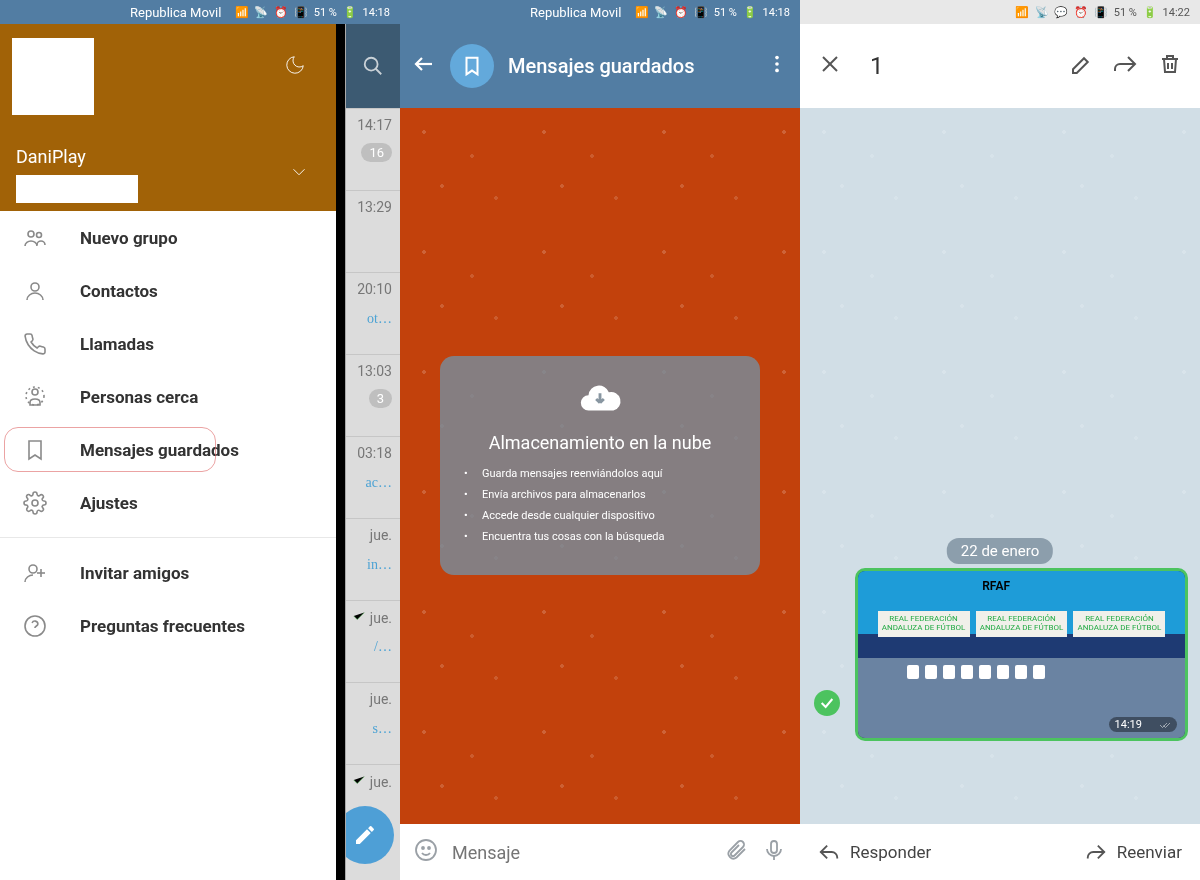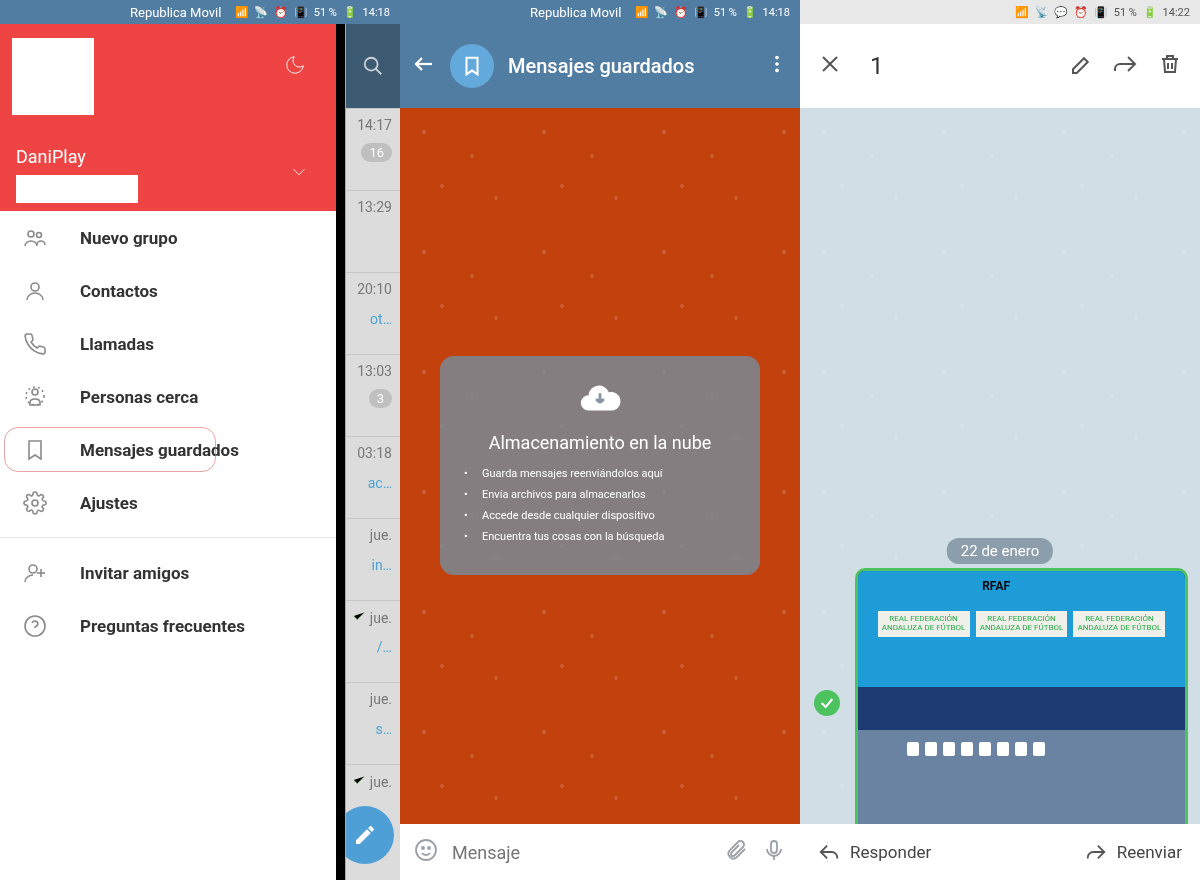--- a/index.html
+++ b/index.html
@@ -14,7 +14,7 @@
   .statusbar .carrier { margin-right: auto; margin-left: 120px; font-size: 13px; }
 
   
-  .drawer-head { background: #ef4444; height: 187px; position: relative; color: #fff; }
+  .drawer-head { background: #a16207; height: 187px; position: relative; color: #fff; }
   .avatar-sq { width: 82px; height: 77px; background: #fff; position: absolute; top: 14px; left: 12px; }
   .moon { position: absolute; top: 30px; right: 30px; }
   .moon svg { width: 22px; height: 22px; stroke: #fff; }

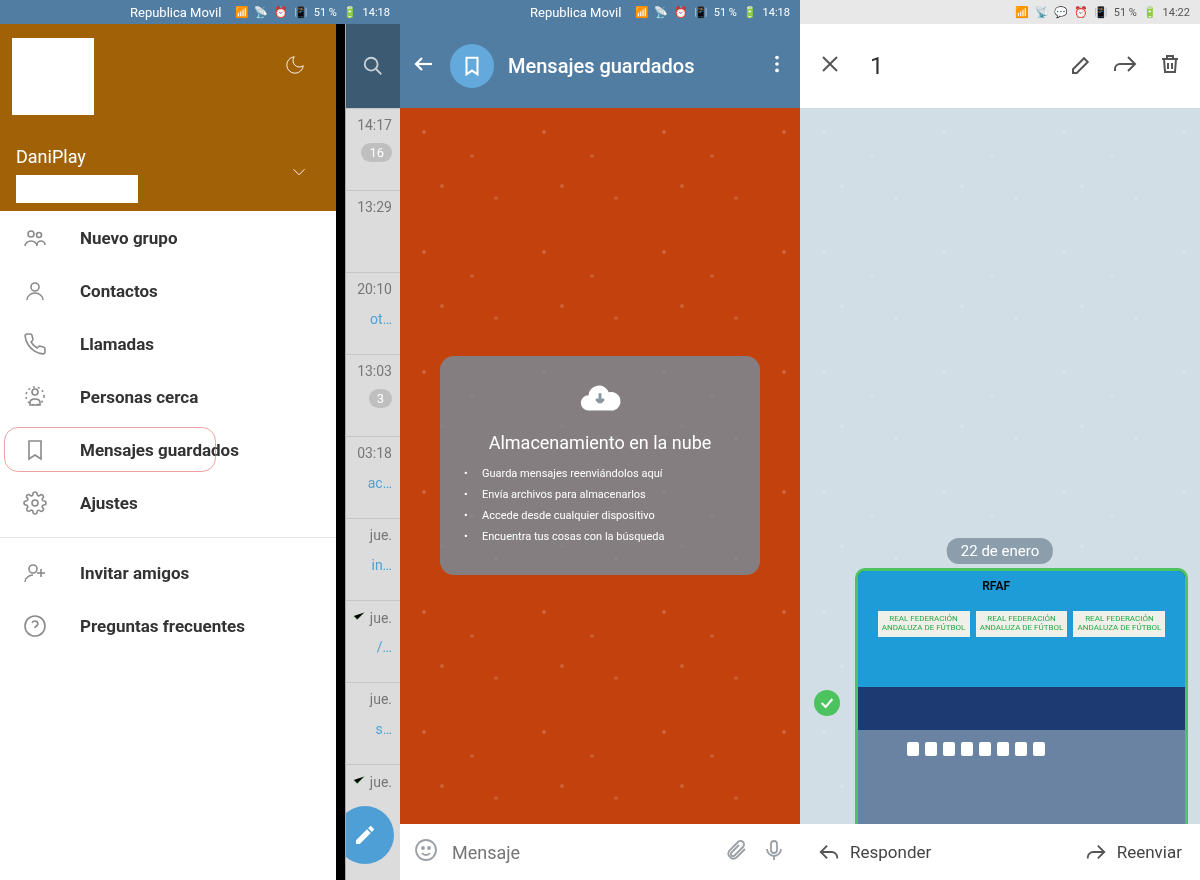--- a/index.html
+++ b/index.html
@@ -40,7 +40,7 @@
   .strip-top svg { width:22px; height:22px; stroke:#c9d1d7; fill:none; stroke-width:2; }
   .strip-row { height: 82px; position: relative; border-top: 1px solid #c6c6c6; font-size:14px; color:#777; }
   .strip-row .t { position:absolute; top:8px; right:8px; }
-  .strip-row .sn { position:absolute; top:38px; right:8px; left:8px; text-align:right; color:#4da3d4; white-space:nowrap; overflow:hidden; }
+  .strip-row .sn { position:absolute; top:38px; right:8px; left:8px; text-align:right; color:#4da3d4; white-space:nowrap; overflow:hidden;font-family:Liberation Serif, serif; }
   .strip-row .badge { position:absolute; top:34px; right:8px; background:#bfbfbf; color:#fff; border-radius:12px; padding:2px 8px; font-size:13px; }
   .strip-row .chk svg{ width:14px; height:14px; stroke:#4caf50; display:inline; }
   .fab { position:absolute; bottom:16px; right:6px; width:58px; height:58px; border-radius:50%; background:#4e9fd6; display:flex; align-items:center; justify-content:center; }

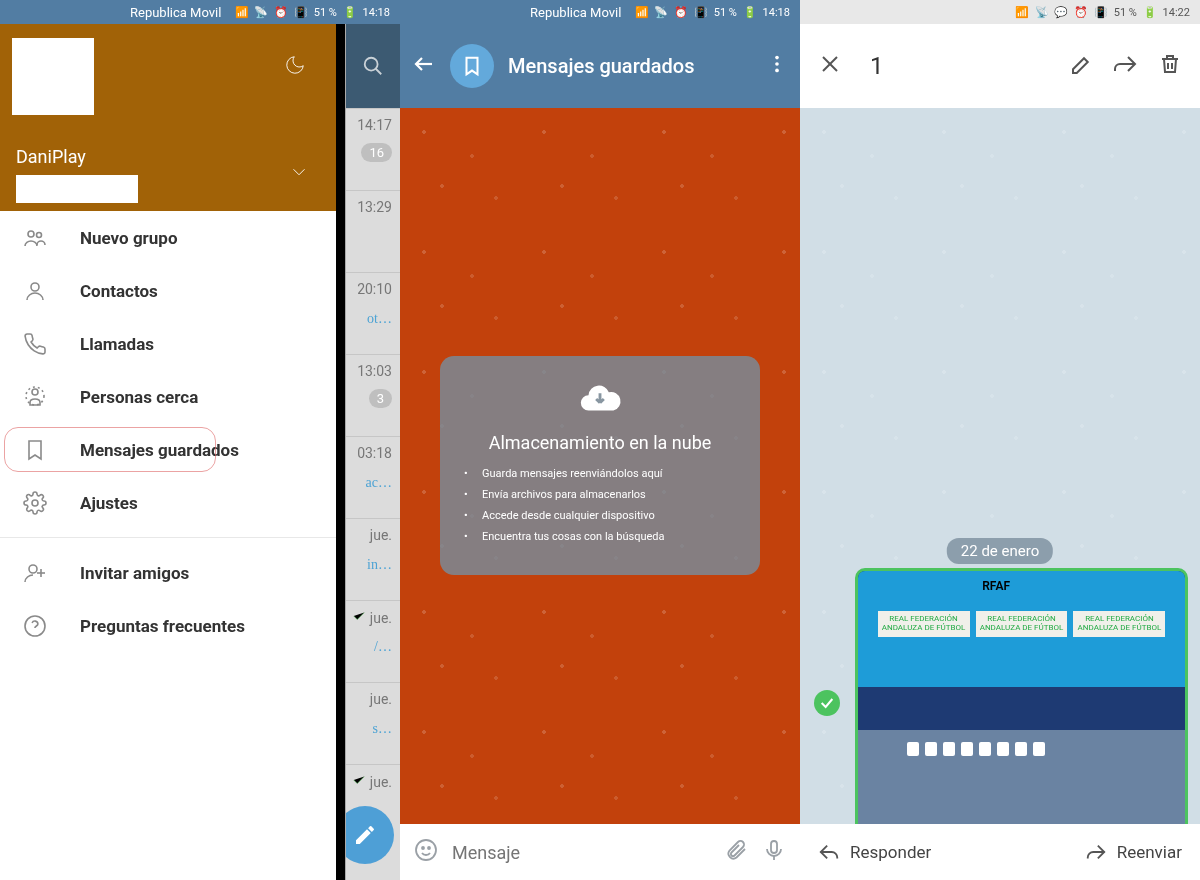--- a/index.html
+++ b/index.html
@@ -84,7 +84,7 @@
   .p3-body { position:absolute; top:108px; left:0; right:0; bottom:56px; background:#d1dee6; }
   .p3-body .doodle-bg { position:absolute; inset:0; }
   .date-pill { position:absolute; top:430px; left:50%; transform:translateX(-50%); background:rgba(120,140,155,.78); color:#fff; font-size:15px; padding:4px 14px; border-radius:12px; }
-  .msg-photo { position:absolute; top:460px; right:12px; left:55px; height:312px; border:3px solid #4cc35f; border-radius:10px; overflow:hidden; background:#1e3a4a; }
+  .msg-photo { position:absolute; top:460px; right:12px; left:55px; height:173px; border:3px solid #4cc35f; border-radius:10px; overflow:hidden; background:#1e3a4a; }
   .msg-photo .arena {
     position:absolute; inset:0;
     background: linear-gradient(#1e9cd8 0 38%, #1e3a73 38% 52%, #6a83a2 52% 100%);

